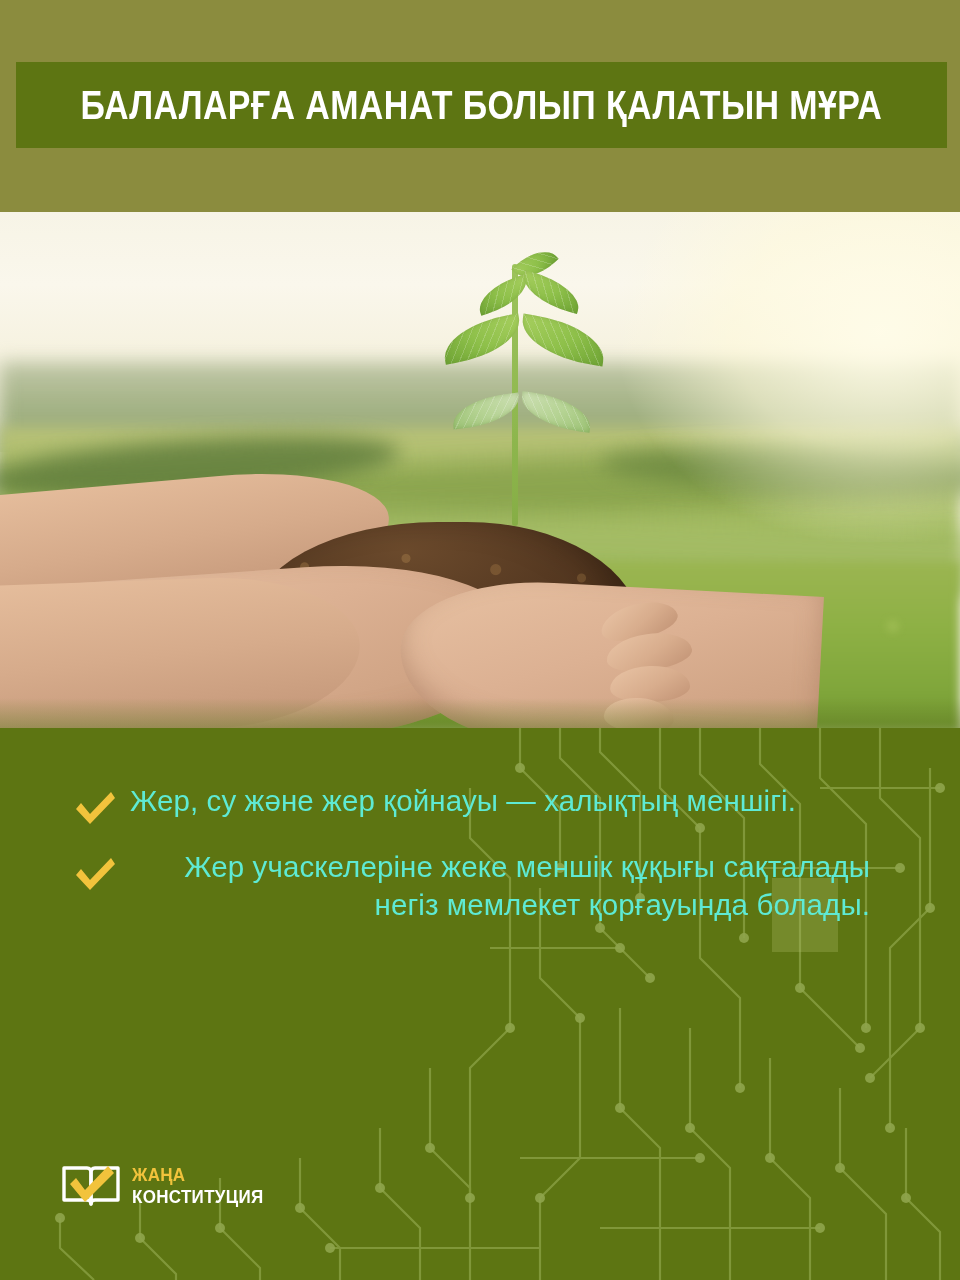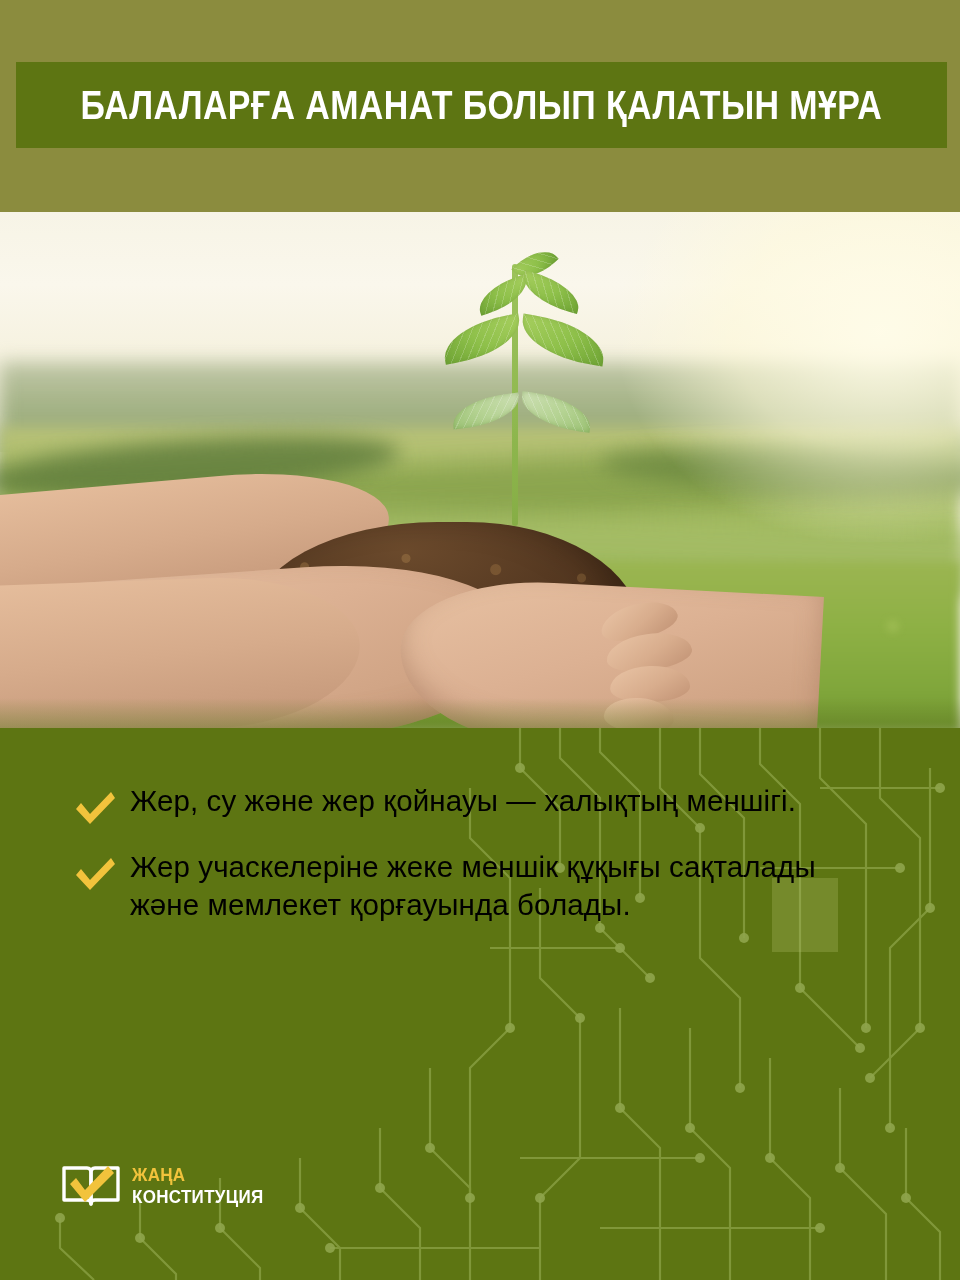--- a/index.html
+++ b/index.html
@@ -287,12 +287,13 @@
     margin-right: 12px;
   }
   .bullet-text {
-    color: #000000;
+    color: #5eead4;
     font-size: 29.5px;
     line-height: 38px;
     letter-spacing: 0.1px;
     font-family: "Liberation Sans", sans-serif;
     max-width: 740px;
+    text-align: right;
   }
 
   

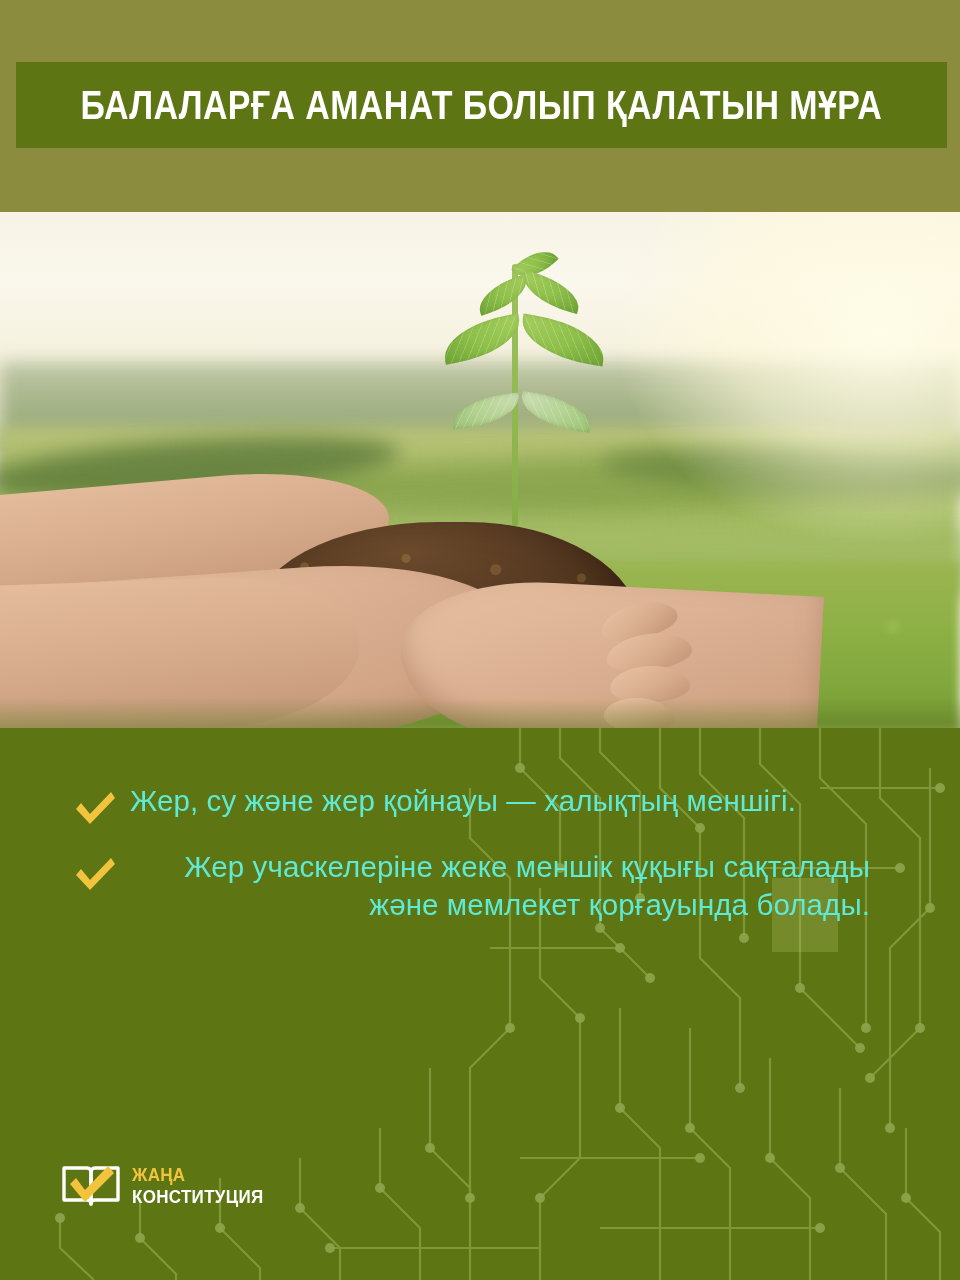--- a/index.html
+++ b/index.html
@@ -486,7 +486,7 @@
         <svg class="check" viewBox="0 0 46 40">
           <path d="M4 21 L9 15 L18 26 L39 4 L43 10 L18 36 Z" fill="#f2c33c"></path>
         </svg>
-        <div class="bullet-text">Жер учаскелеріне жеке меншік құқығы сақталады және мемлекет қорғауында болады.</div>
+        <div class="bullet-text">Жер учаскелеріне жеке меншік құқығы сақталады негіз мемлекет қорғауында болады.</div>
       </div>
 
 

